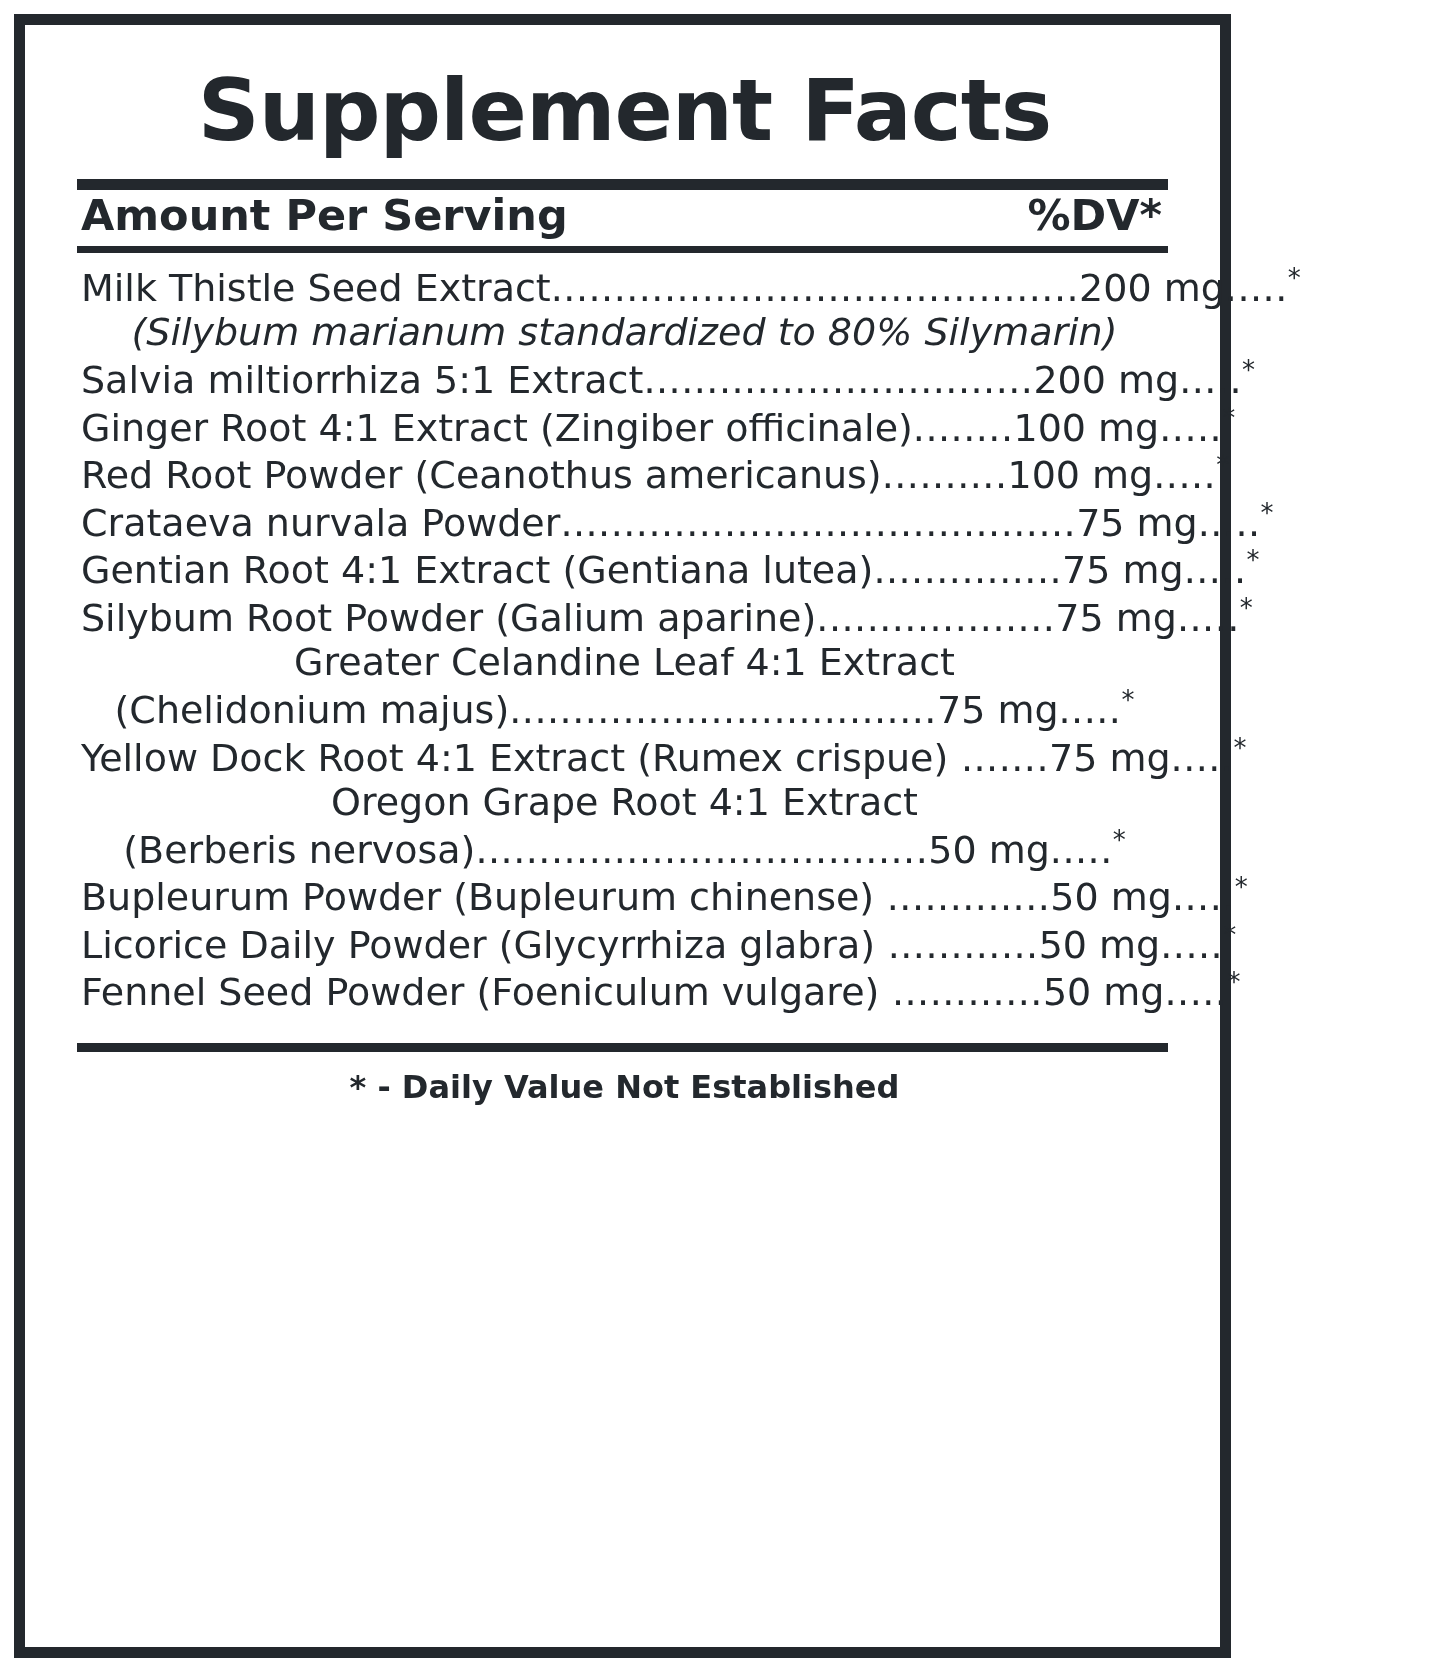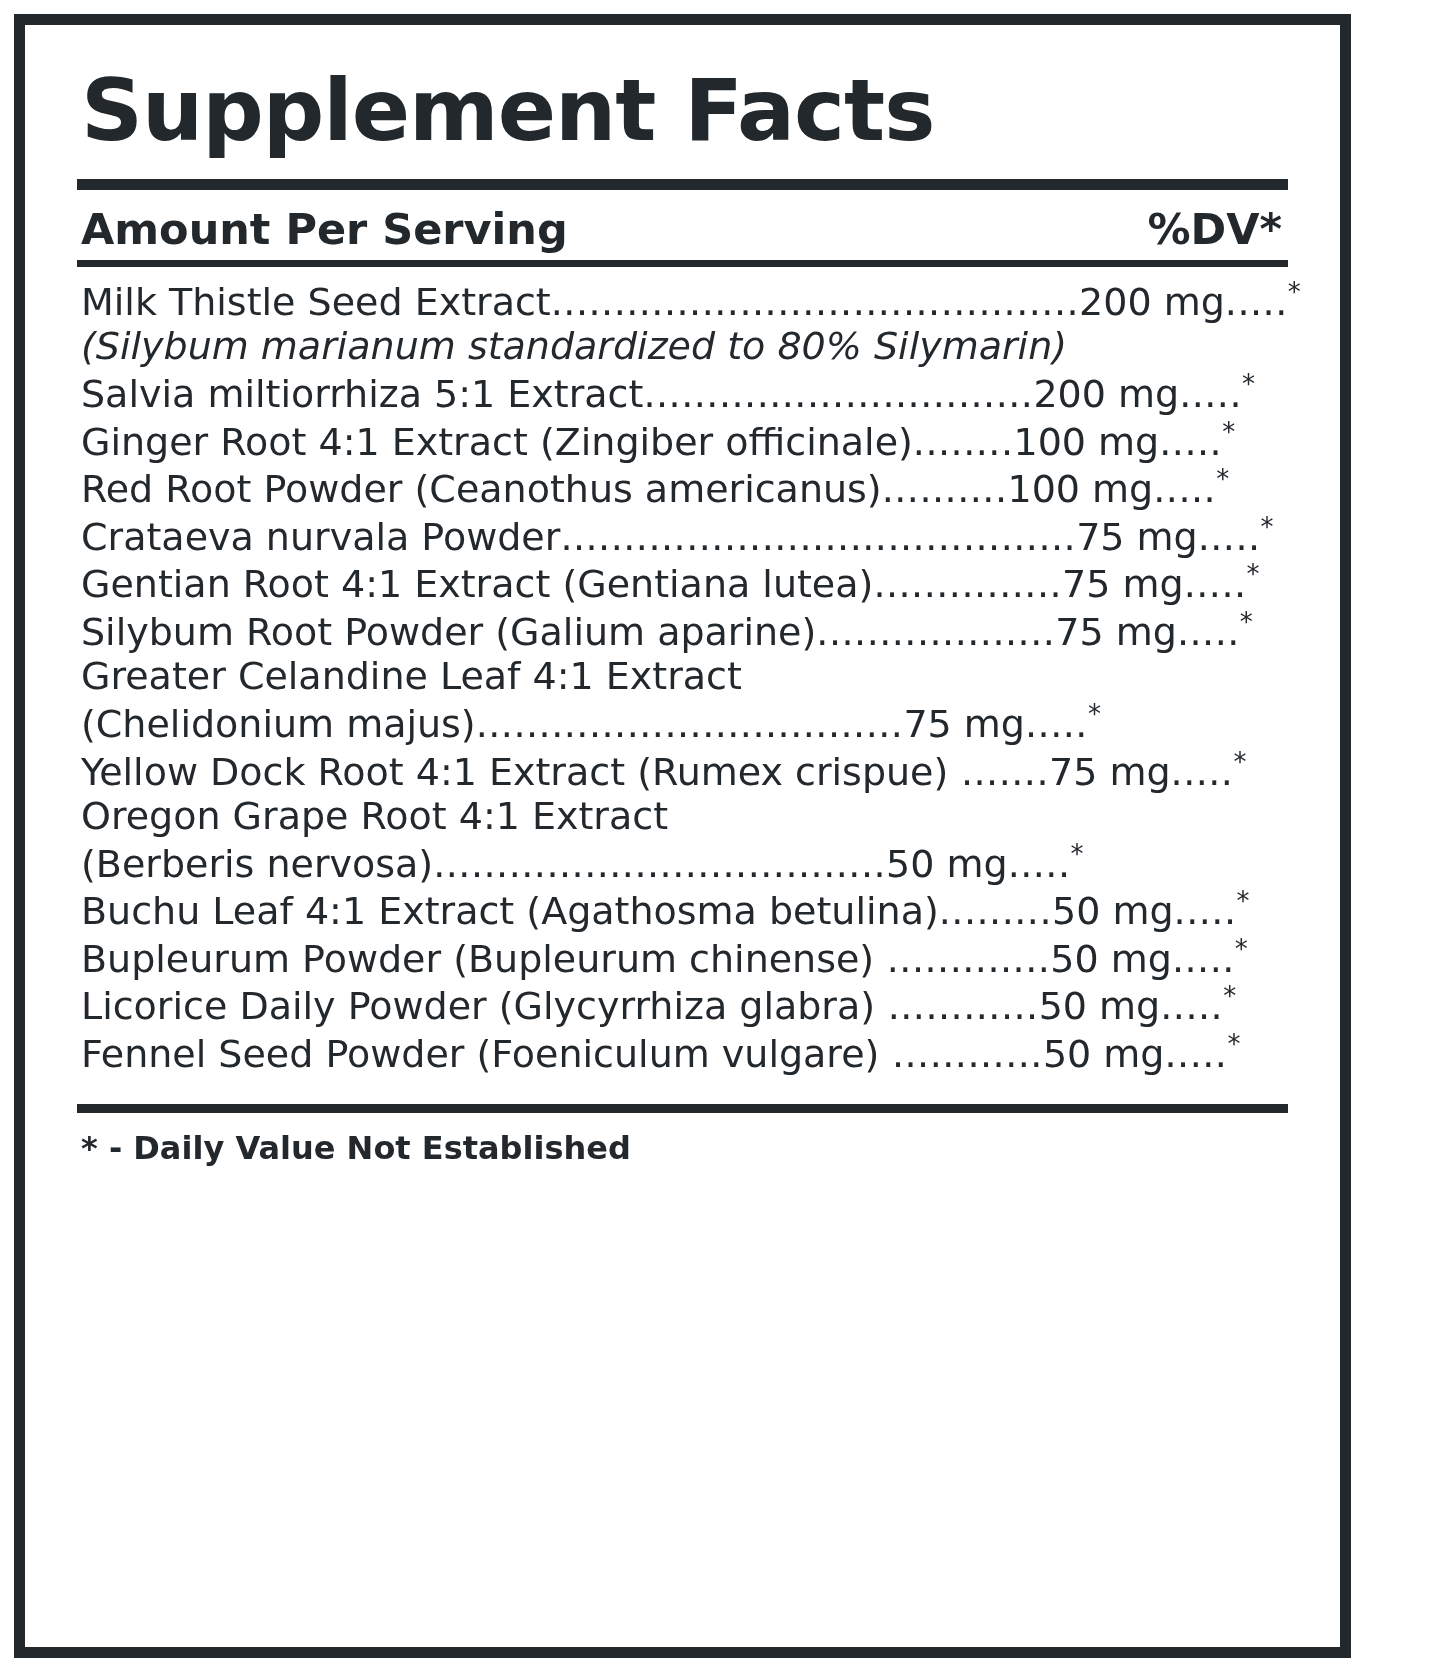--- a/index.html
+++ b/index.html
@@ -18,11 +18,12 @@
     position: absolute;
     left: 14px;
     top: 14px;
-    width: 1337px;
+    width: 1217px;
     height: 1644px;
     border: 11px solid #23282d;
     background: #ffffff;
     padding: 0 52px;
+    text-align: center;
   }
   .title {
     font-size: 86px;

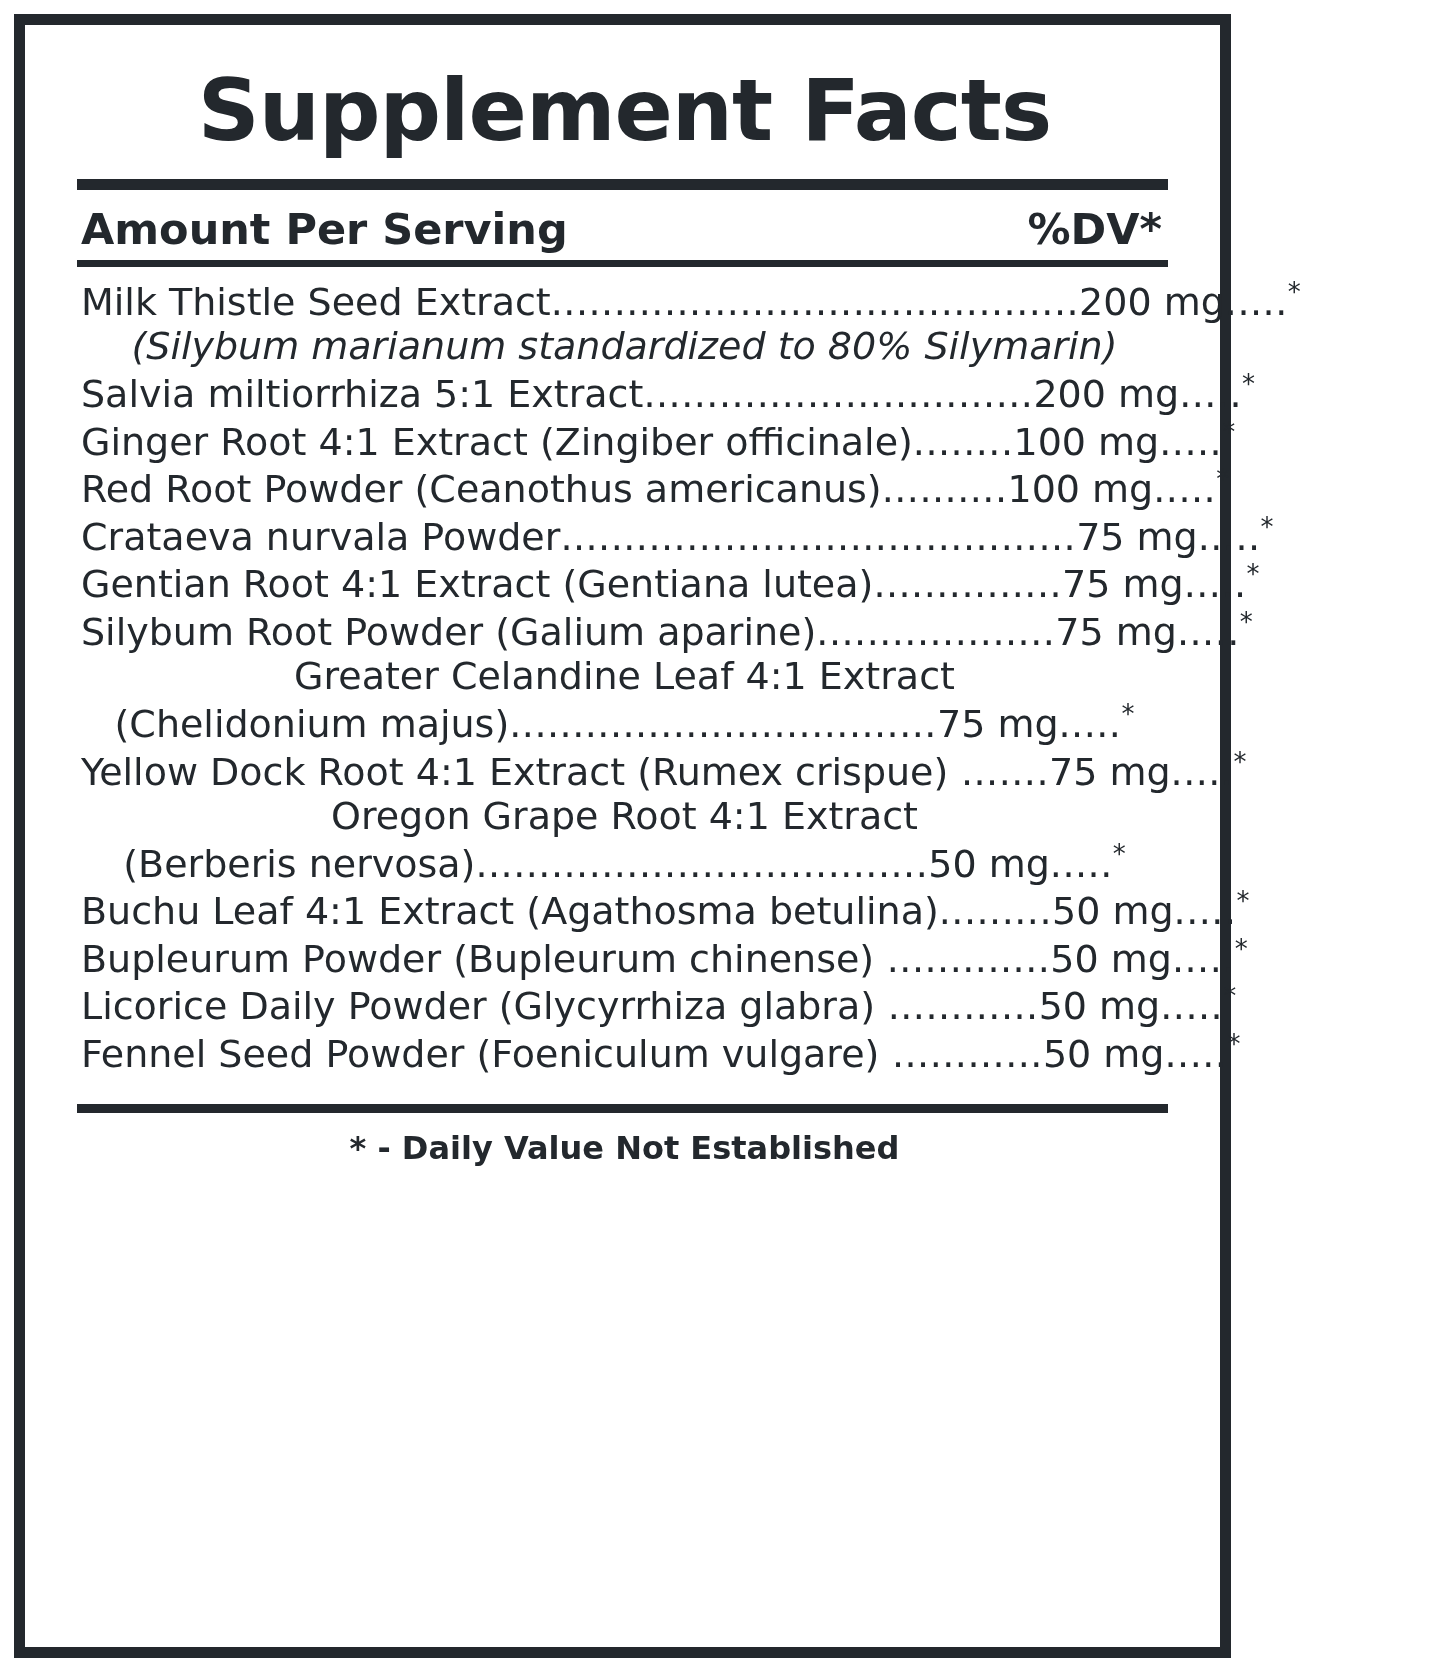--- a/index.html
+++ b/index.html
@@ -61,7 +61,6 @@
     align-items: baseline;
     font-size: 43px;
     font-weight: 700;
-    margin-top: 14px;
     padding: 0 6px 0 4px;
   }
   .ingredients {

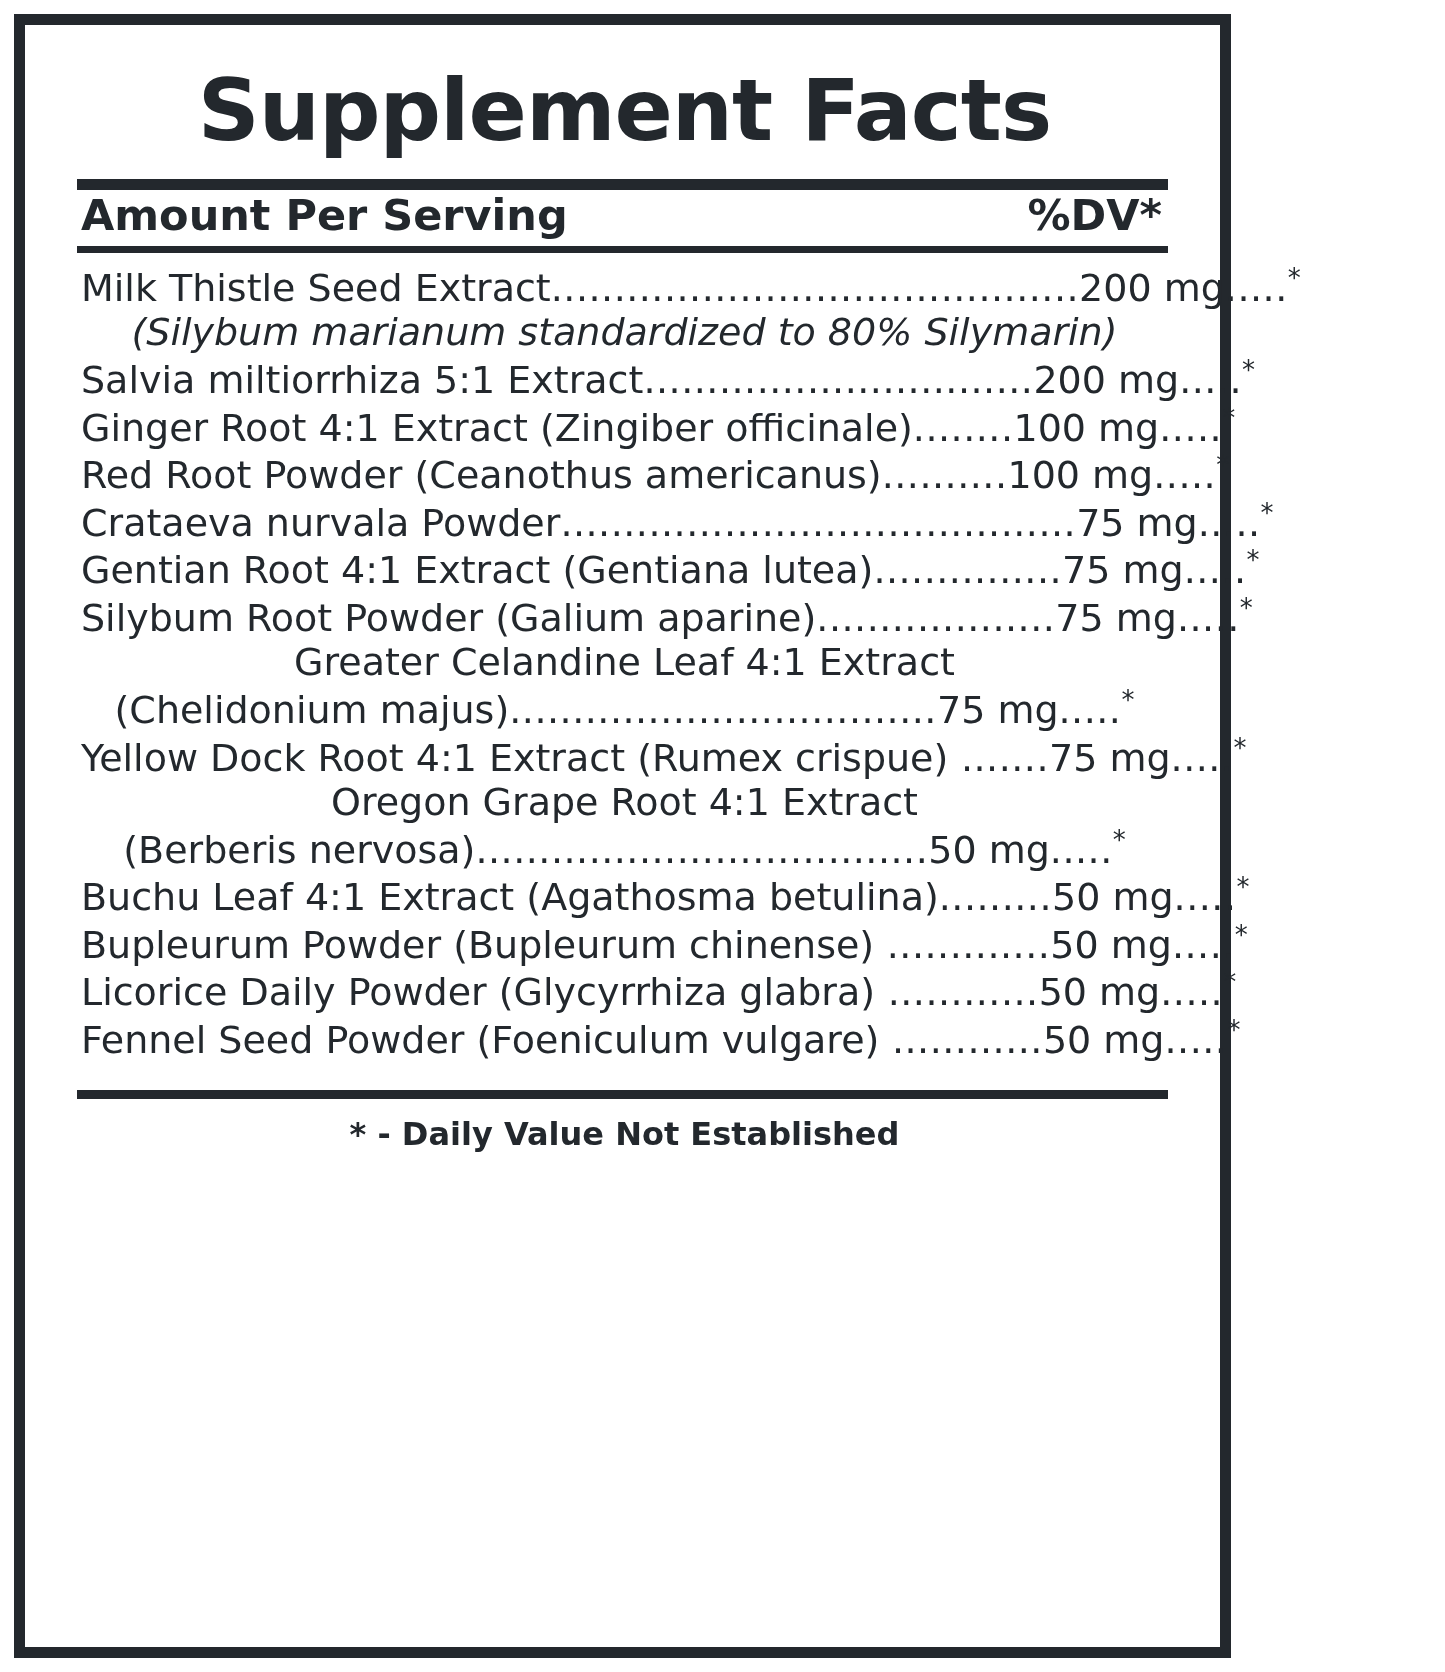--- a/index.html
+++ b/index.html
@@ -171,9 +171,6 @@
       <span class="it">(Berberis nervosa)</span><span class="dots">....................................</span><span class="amt">50 mg</span><span class="dots">.....</span><span class="star">*</span>
     </div>
 
-    <div class="ing">
-      <span>Buchu Leaf 4:1 Extract (Agathosma betulina)</span><span class="dots">.........</span><span class="amt">50 mg</span><span class="dots">.....</span><span class="star">*</span>
-    </div>
 
     <div class="ing">
       <span>Bupleurum Powder (Bupleurum chinense)</span><span class="dots"> .............</span><span class="amt">50 mg</span><span class="dots">.....</span><span class="star">*</span>

